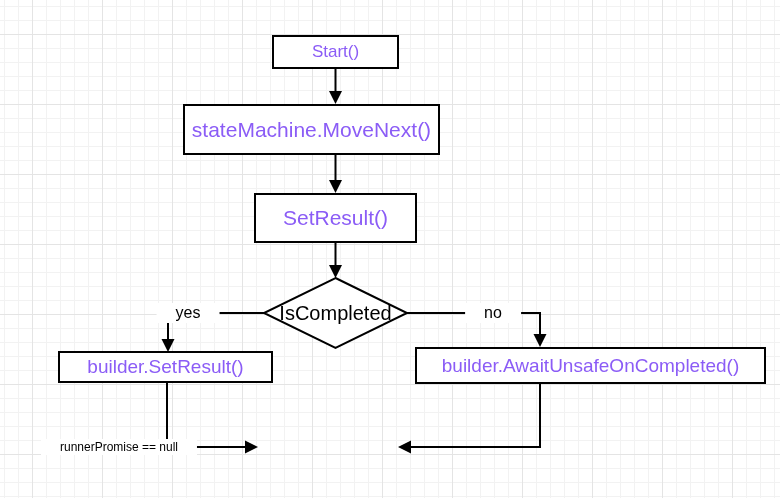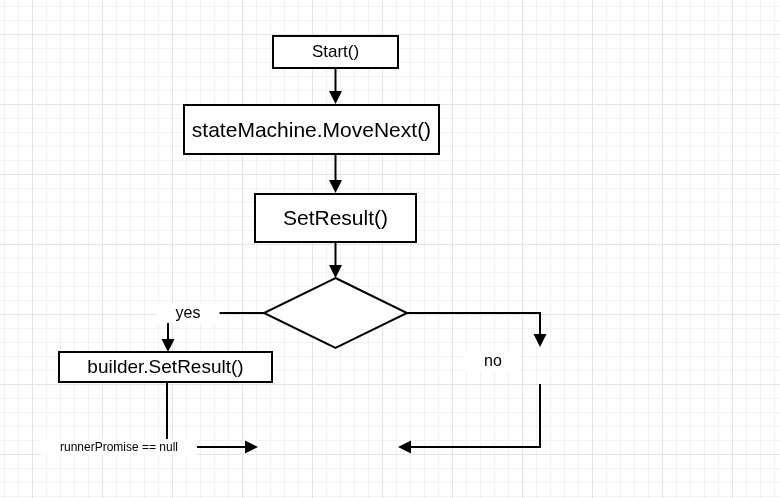--- a/index.html
+++ b/index.html
@@ -38,7 +38,7 @@
     justify-content: center;
     white-space: nowrap;
     z-index: 2;
-    color: #000000;
+    color: #8b5cf6;
   }
   #n-start        { left: 272px; top: 35px;  width: 127px; height: 34px; font-size: 17px; }
   #n-move-next    { left: 183px; top: 104px; width: 257px; height: 51px; font-size: 21px; }

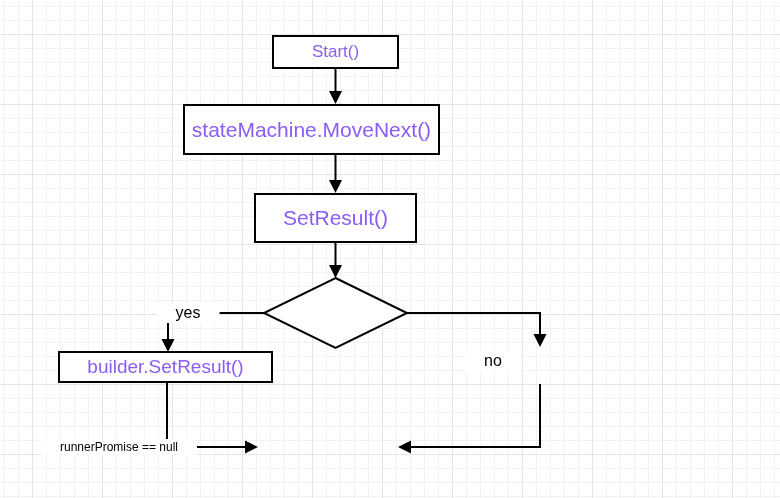--- a/index.html
+++ b/index.html
@@ -111,6 +111,7 @@
 
 
 
+  <div class="diamond-label">IsCompleted</div>
 
   <span class="edge-label" id="lbl-yes">yes</span>
 

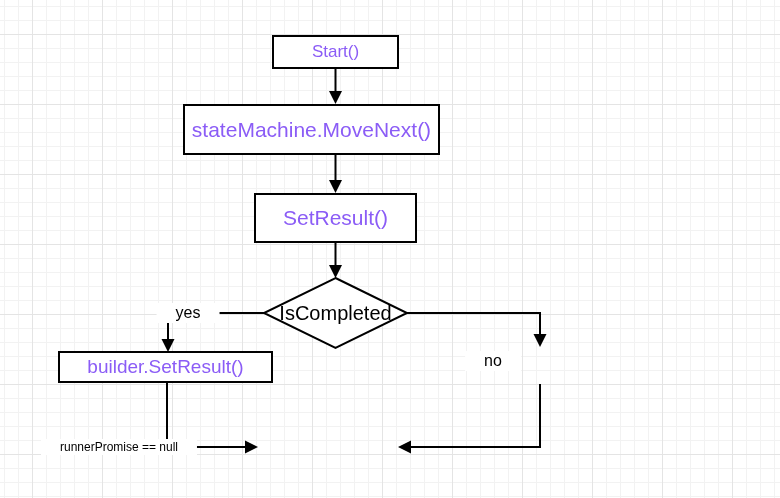--- a/index.html
+++ b/index.html
@@ -67,7 +67,7 @@
     color: #000;
   }
   #lbl-yes  { left: 188px; top: 313px; font-size: 16px; }
-  #lbl-no   { left: 493px; top: 313px; font-size: 16px; margin-top: 48px; }
+  #lbl-no   { left: 493px; top: 313px; font-size: 16px; }
   #lbl-eq   { left: 119px; top: 447px; font-size: 12px; }
   #lbl-neq  { left: 540px; top: 447px; font-size: 18px; }
 </style>

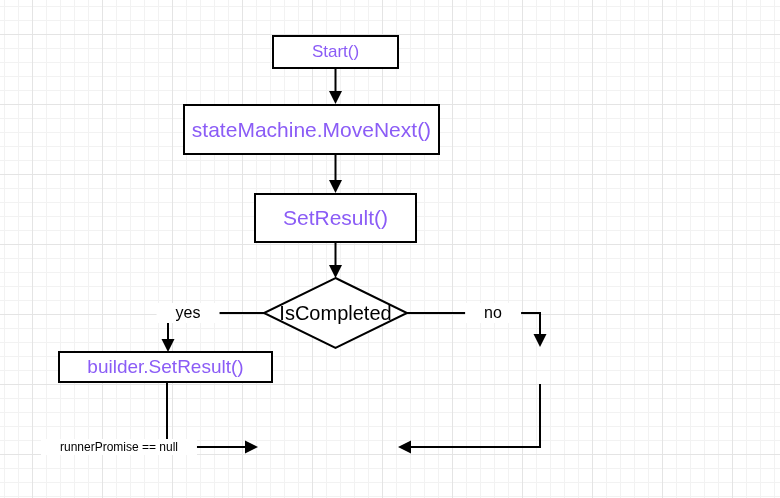--- a/index.html
+++ b/index.html
@@ -109,6 +109,7 @@
 
   <div class="node" id="n-set-result">builder.SetResult()</div>
 
+  <div class="node" id="n-await-unsafe">builder.AwaitUnsafeOnCompleted()</div>
 
 
   <div class="diamond-label">IsCompleted</div>

